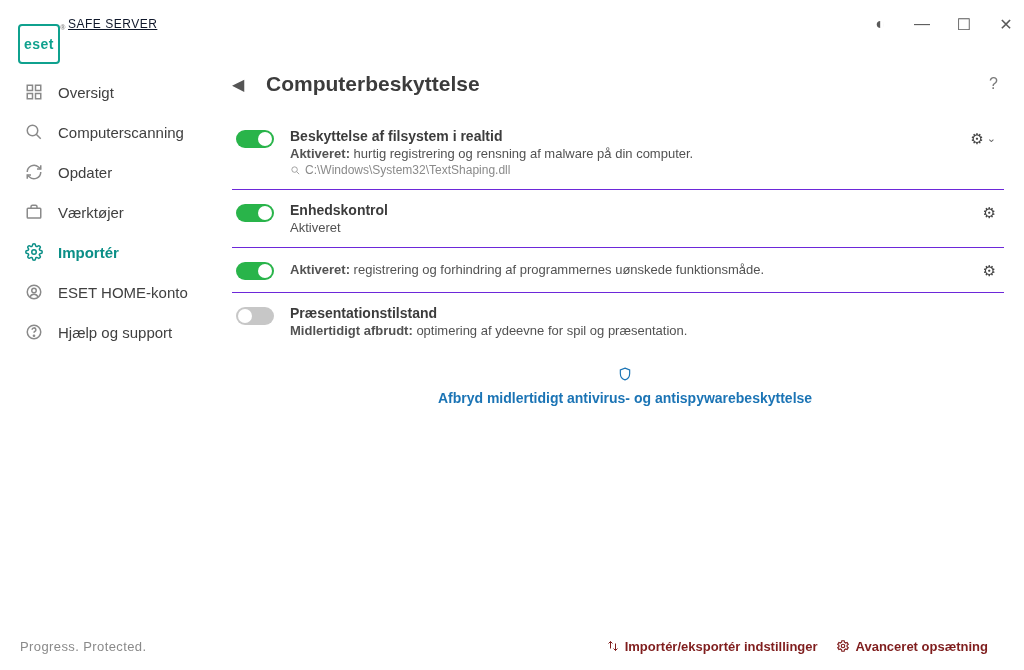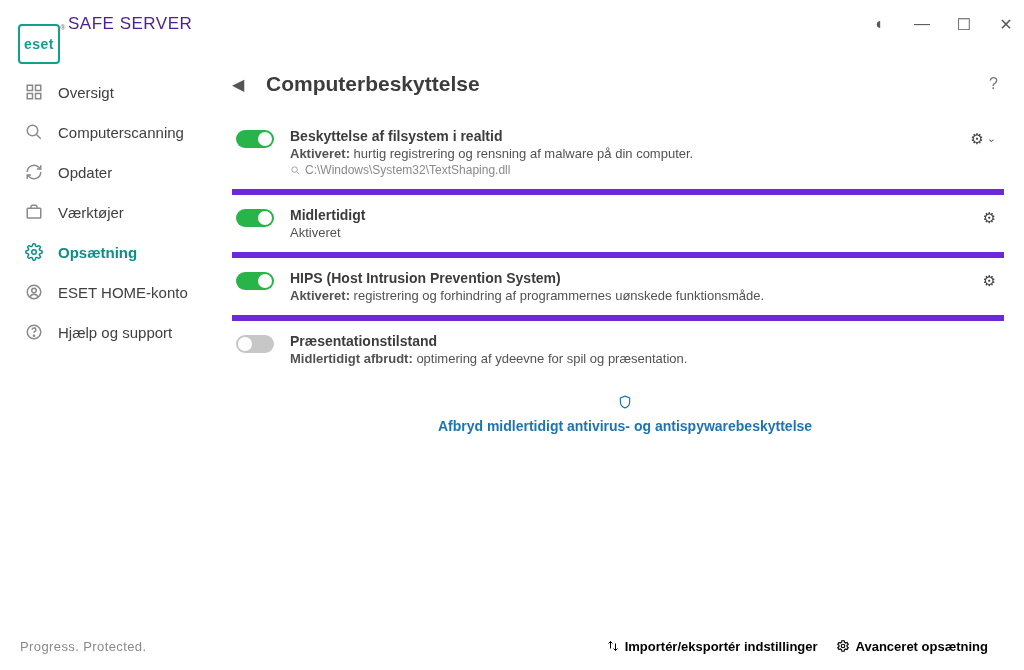--- a/index.html
+++ b/index.html
@@ -10,7 +10,7 @@
   .logo-box { display:flex; align-items:center; gap:8px; }
   .eset-badge { background:#fff; border:2px solid #0fa18e; border-radius:4px; padding:10px 4px; color:#0fa18e; font-weight:800; font-size:14px; letter-spacing:0.5px; position:relative;margin-top:40px; }
   .eset-badge::after{ content:"®"; font-size:7px; position:absolute; top:-2px; right:-8px; color:#888;}
-  .product { color:#4c1d95; font-size:17px; letter-spacing:0.5px; }
+  .product { color:#0f172a; font-size:12px; letter-spacing:0.5px;text-decoration:underline; }
   .win-controls { margin-left:auto; display:flex; gap:26px; align-items:center; color:#5a5a5a; }
   .win-controls span { width:16px; text-align:center; }
 

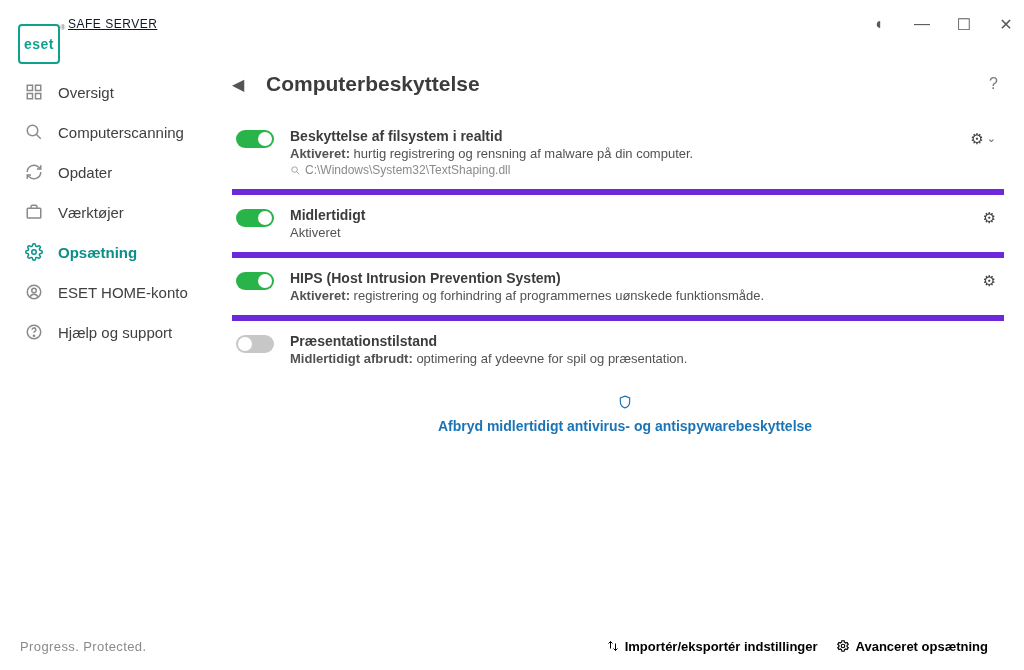--- a/index.html
+++ b/index.html
@@ -28,7 +28,7 @@
   .page-head h1 { font-size:21px; font-weight:700; color:#3c3c3c; }
   .help-q { margin-left:auto; color:#7a7a7a; font-size:16px; padding-right:6px;}
 
-  .row { display:flex; align-items:flex-start; padding:12px 6px 12px 4px; border-bottom:6px solid #6d28d9; gap:16px; }
+  .row { display:flex; align-items:flex-start; padding:12px 6px 12px 4px; border-bottom:1px solid #6d28d9; gap:16px; }
   .row:first-of-type{ border-top:1px solid #e6e6e6;}
   .toggle { width:38px; height:18px; border-radius:10px; position:relative; flex-shrink:0; margin-top:2px; cursor:pointer;}
   .toggle.on { background:#29b44a; }

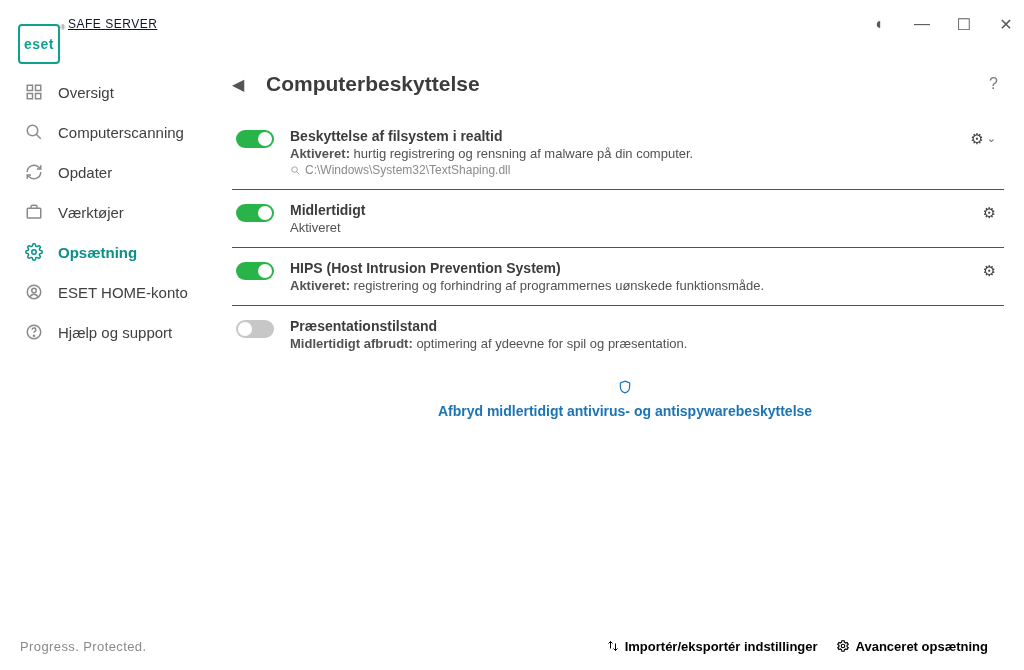--- a/index.html
+++ b/index.html
@@ -176,7 +176,7 @@
           <div class="knob"></div>
         </div>
       <div class="row-body">
-        <div class="row-title">Midlertidigt</div>
+        <div class="row-title">Enhedskontrol</div>
         <div class="row-sub">Aktiveret</div>
       </div>
       <span class="gear">⚙</span>

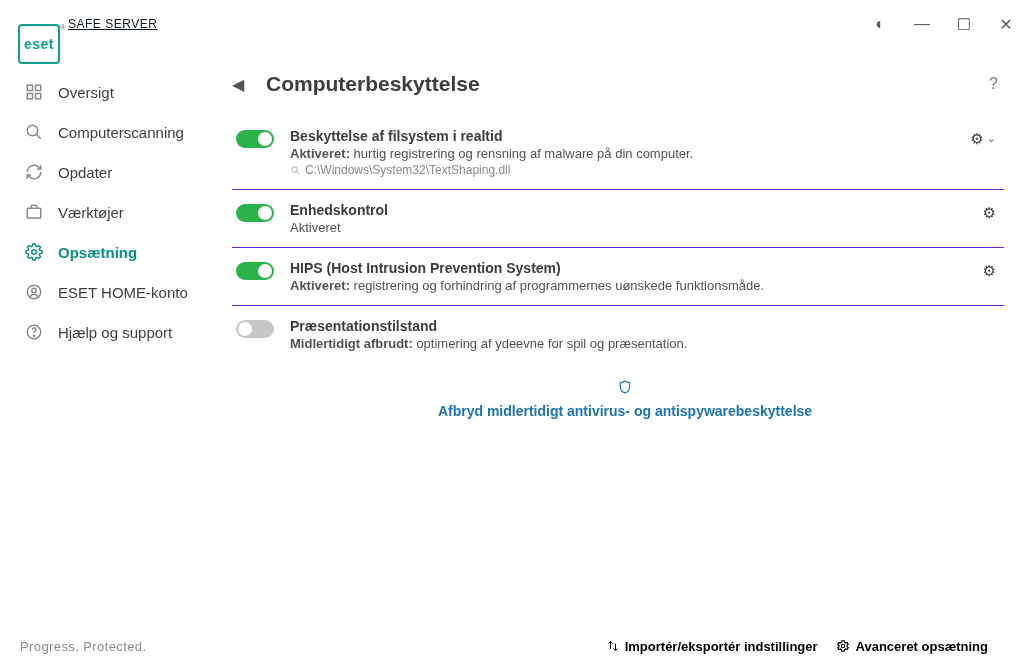--- a/index.html
+++ b/index.html
@@ -122,7 +122,7 @@
             <path d="M19.4 15a1.7 1.7 0 0 0 .34 1.87l.06.06a2 2 0 1 1-2.83 2.83l-.06-.06a1.7 1.7 0 0 0-1.87-.34 1.7 1.7 0 0 0-1 1.55V21a2 2 0 0 1-4 0v-.09a1.7 1.7 0 0 0-1-1.55 1.7 1.7 0 0 0-1.87.34l-.06.06a2 2 0 1 1-2.83-2.83l.06-.06a1.7 1.7 0 0 0 .34-1.87 1.7 1.7 0 0 0-1.55-1H3a2 2 0 0 1 0-4h.09a1.7 1.7 0 0 0 1.55-1 1.7 1.7 0 0 0-.34-1.87l-.06-.06a2 2 0 1 1 2.83-2.83l.06.06a1.7 1.7 0 0 0 1.87.34H9a1.7 1.7 0 0 0 1-1.55V3a2 2 0 0 1 4 0v.09a1.7 1.7 0 0 0 1 1.55 1.7 1.7 0 0 0 1.87-.34l.06-.06a2 2 0 1 1 2.83 2.83l-.06.06a1.7 1.7 0 0 0-.34 1.87V9a1.7 1.7 0 0 0 1.55 1H21a2 2 0 0 1 0 4h-.09a1.7 1.7 0 0 0-1.55 1z"></path>
           </svg>
       </span>
-      <span>Opsætning</span>
+      <span>Importér</span>
     </div>
     <div class="nav-item">
       <span class="ico">

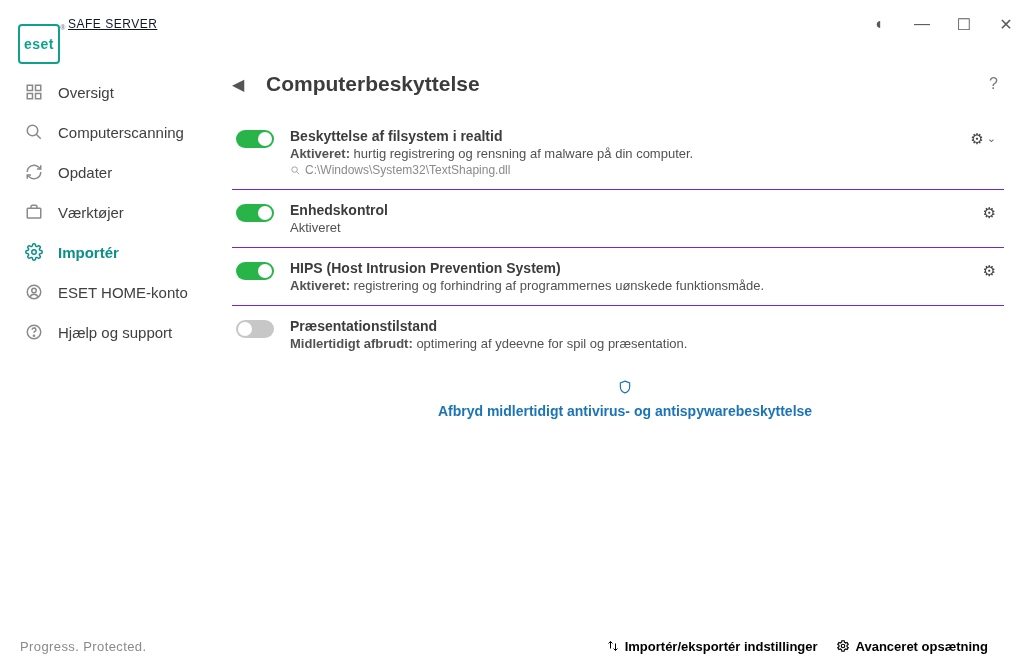--- a/index.html
+++ b/index.html
@@ -187,7 +187,6 @@
           <div class="knob"></div>
         </div>
       <div class="row-body">
-        <div class="row-title">HIPS (Host Intrusion Prevention System)</div>
         <div class="row-sub"><b>Aktiveret:</b> <span>registrering og forhindring af programmernes uønskede funktionsmåde.</span></div>
       </div>
       <span class="gear">⚙</span>

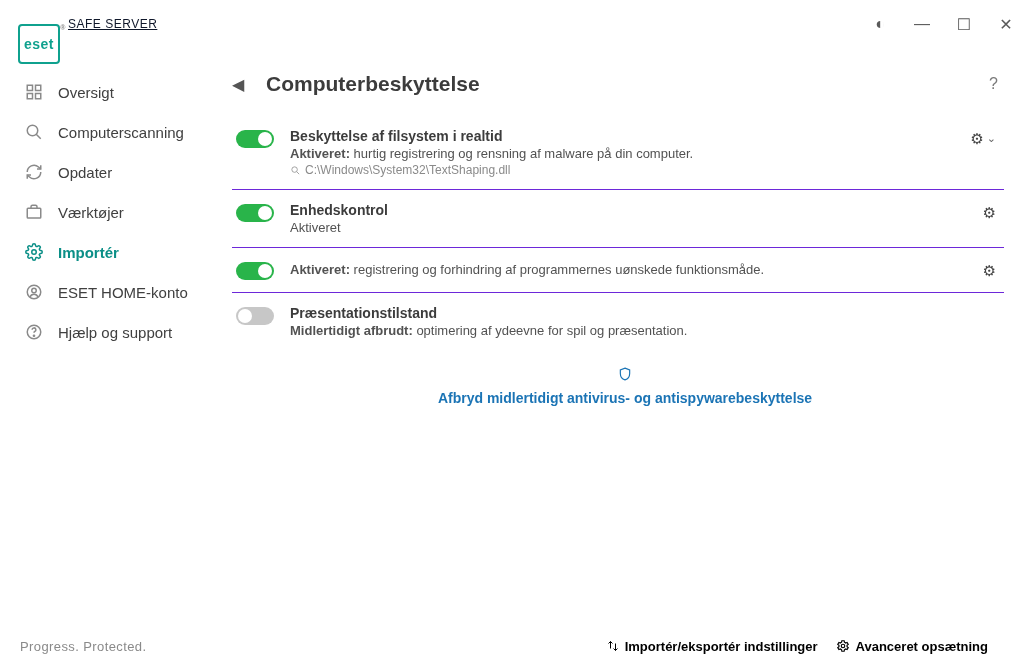--- a/index.html
+++ b/index.html
@@ -51,7 +51,7 @@
   
   .footer { position:absolute; bottom:0; left:0; right:16px; height:48px; display:flex; align-items:center; padding:0 20px; font-size:13px; color:#6b6b6b;}
   .footer .slogan{ color:#8a8a8a; letter-spacing:0.4px;}
-  .footer .right { margin-left:auto; display:flex; gap:18px; color:#000000;}
+  .footer .right { margin-left:auto; display:flex; gap:18px; color:#7f1d1d;}
   .footer .right span{ display:flex; align-items:center; gap:6px; font-weight:600; cursor:pointer;}
 
   svg{display:block;}

